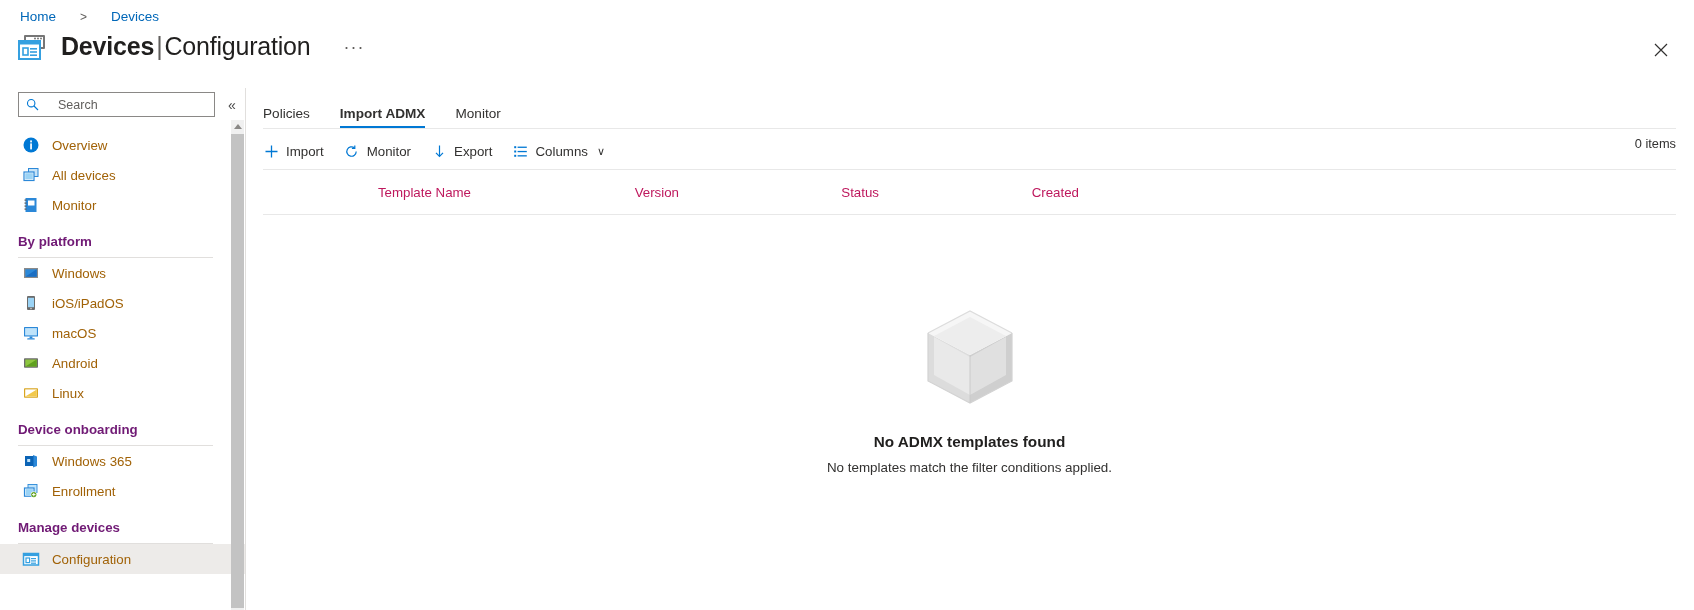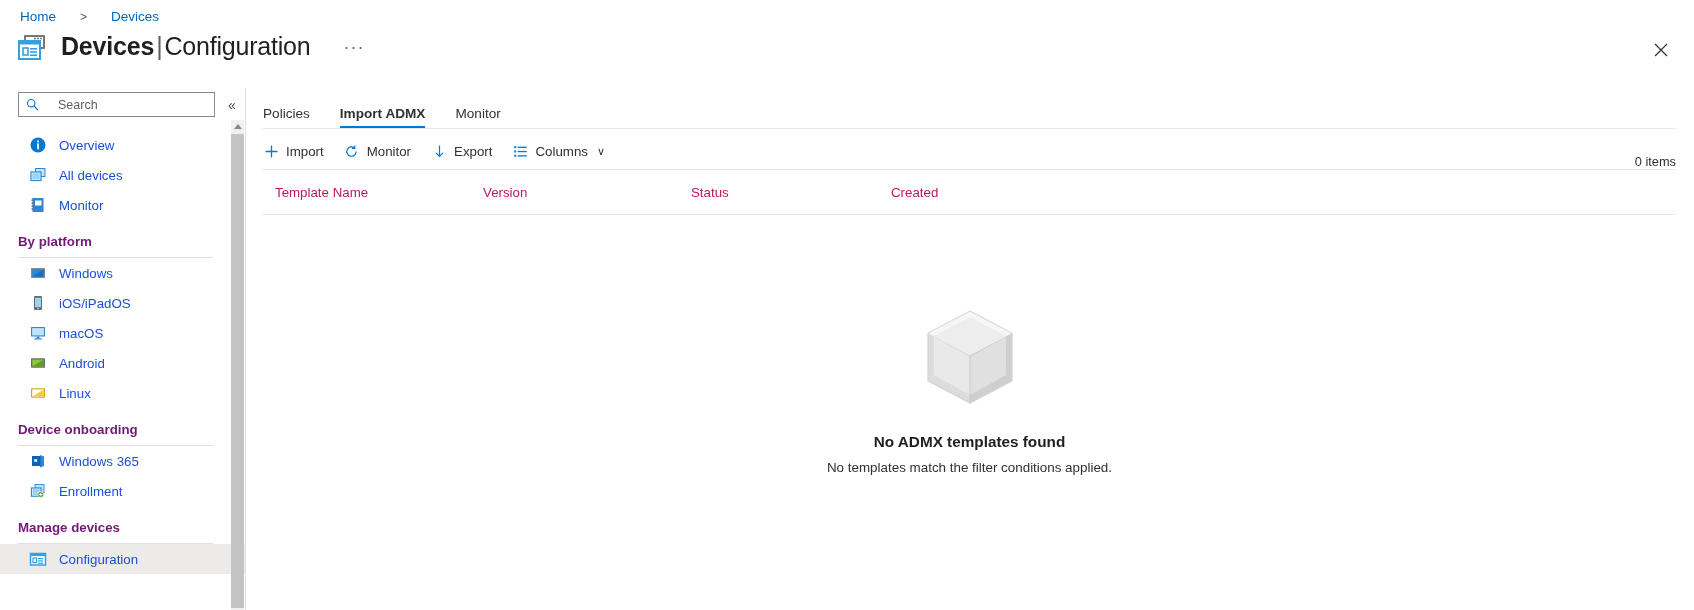--- a/index.html
+++ b/index.html
@@ -102,7 +102,7 @@
   }
 
   
-  .main { position: absolute; left: 263px; top: 96px; right: 18px; bottom: 0; }
+  .main { position: absolute; left: 263px; top: 96px; right: 18px; bottom: 0; text-align: right; }
 
   .tabs { display: flex; gap: 30px; align-items: flex-end; height: 32px; }
   .tab {

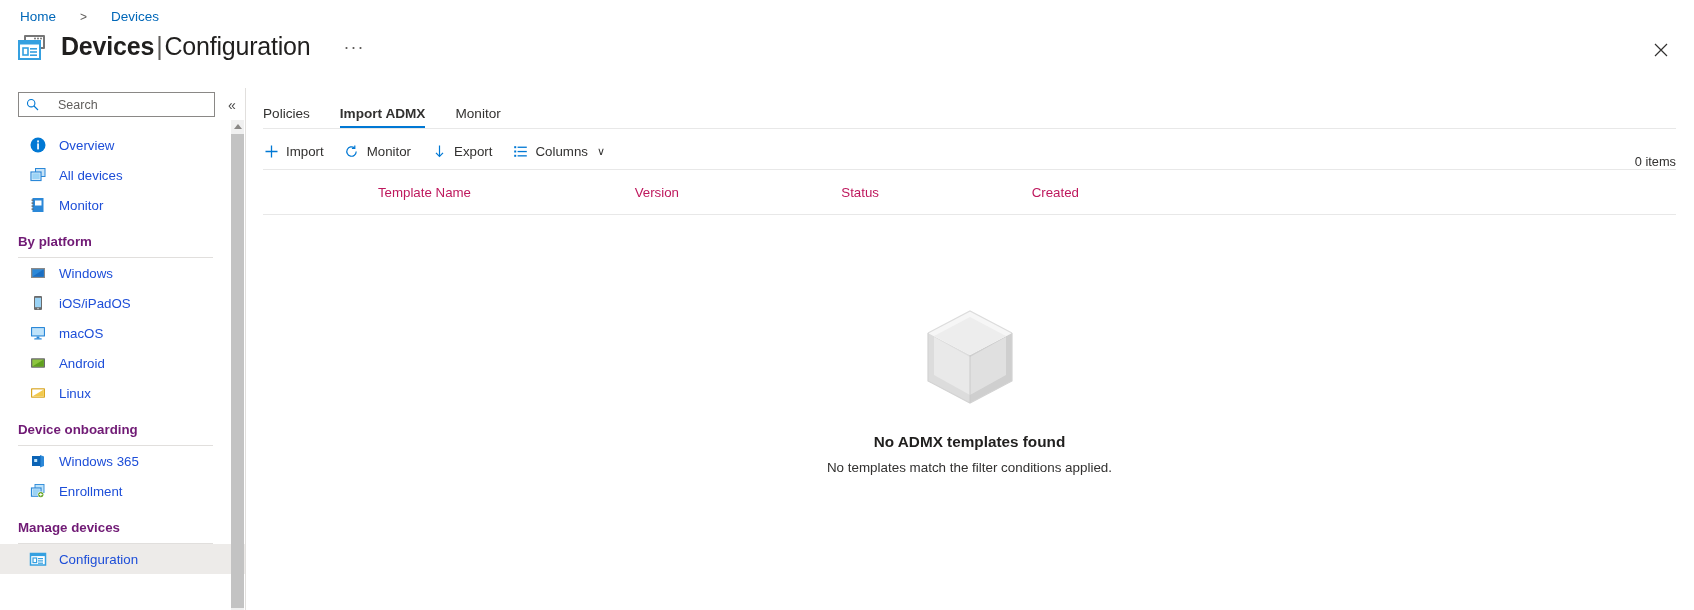--- a/index.html
+++ b/index.html
@@ -68,8 +68,8 @@
   .nav { margin-top: 13px; }
   .nav-item {
     display: flex; align-items: center; gap: 12px;
-    height: 30px; padding-left: 29px; font-size: 13.3px;
-    color: #1d4ed8; cursor: pointer;
+    height: 30px; padding-left: 22px; font-size: 13.3px;
+    color: #a16207; cursor: pointer;
   }
   .nav-item.selected { background: #edebe9; }
   .nav-icon { width: 18px; height: 18px; flex: none; position: relative; }

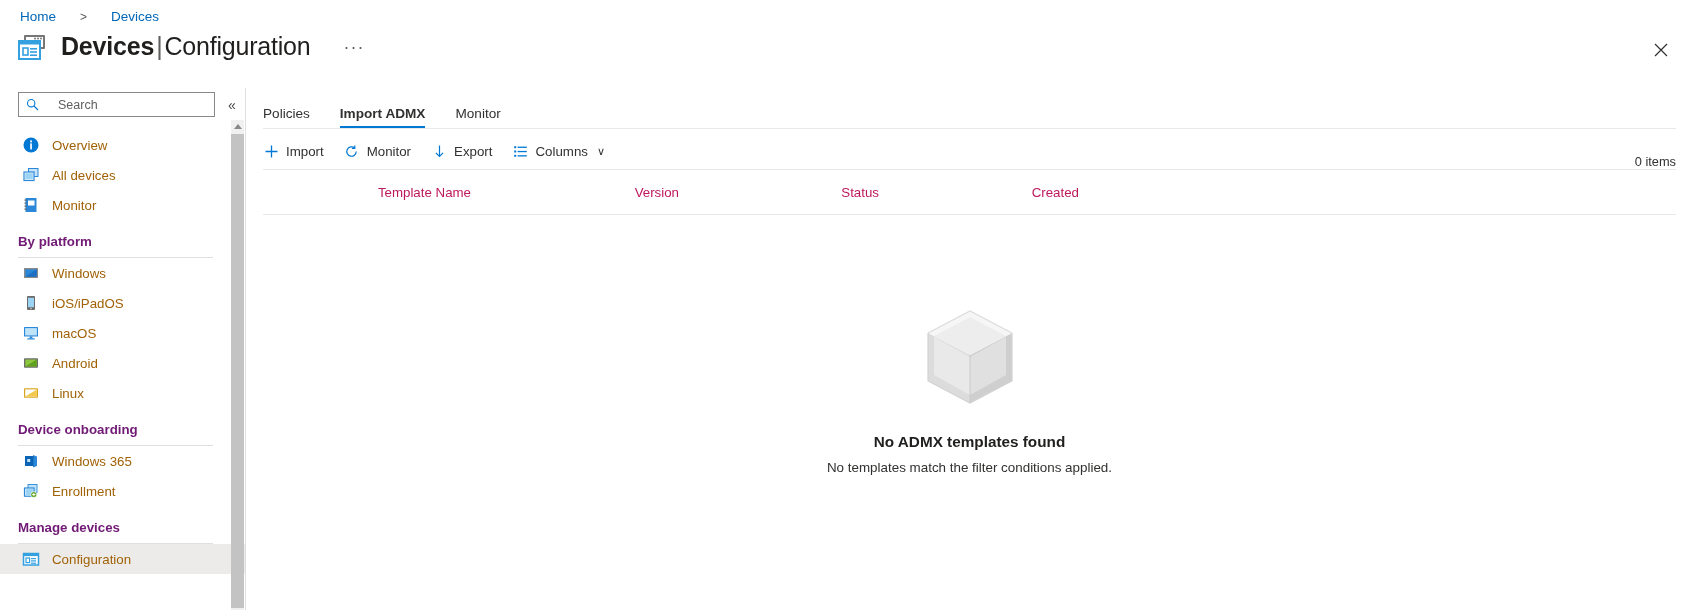--- a/index.html
+++ b/index.html
@@ -127,7 +127,7 @@
   .tb-icon { width:16px; height:16px; display:flex; align-items:center; justify-content:center; color:#0078d4;}
   .chev { color:#323130; font-size:11px; margin-left:2px; }
   .items-count {
-    position:absolute; right:0; top:25px;
+    position:absolute; right:0; top:7px;
     font-size:12.8px; color:#323130;
   }
   .toolbar-rule { height:1px; background:#e8e8e8; }

